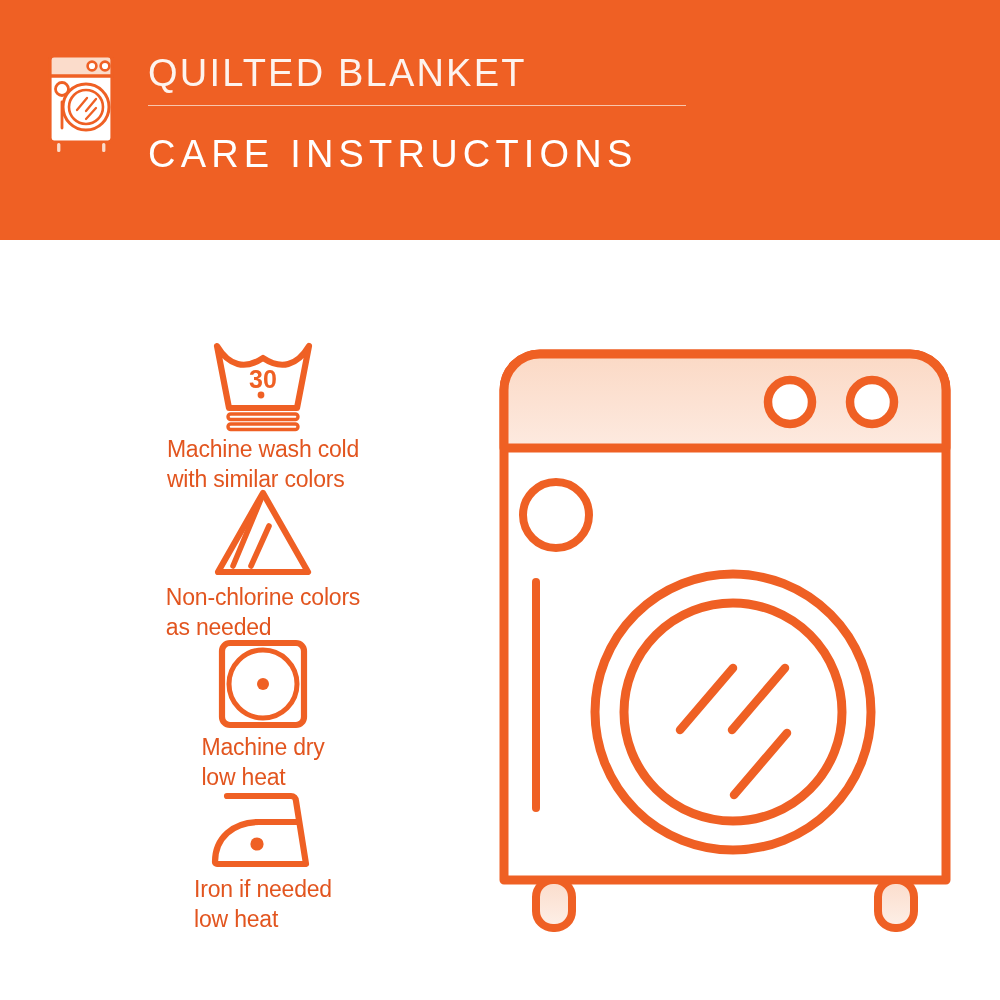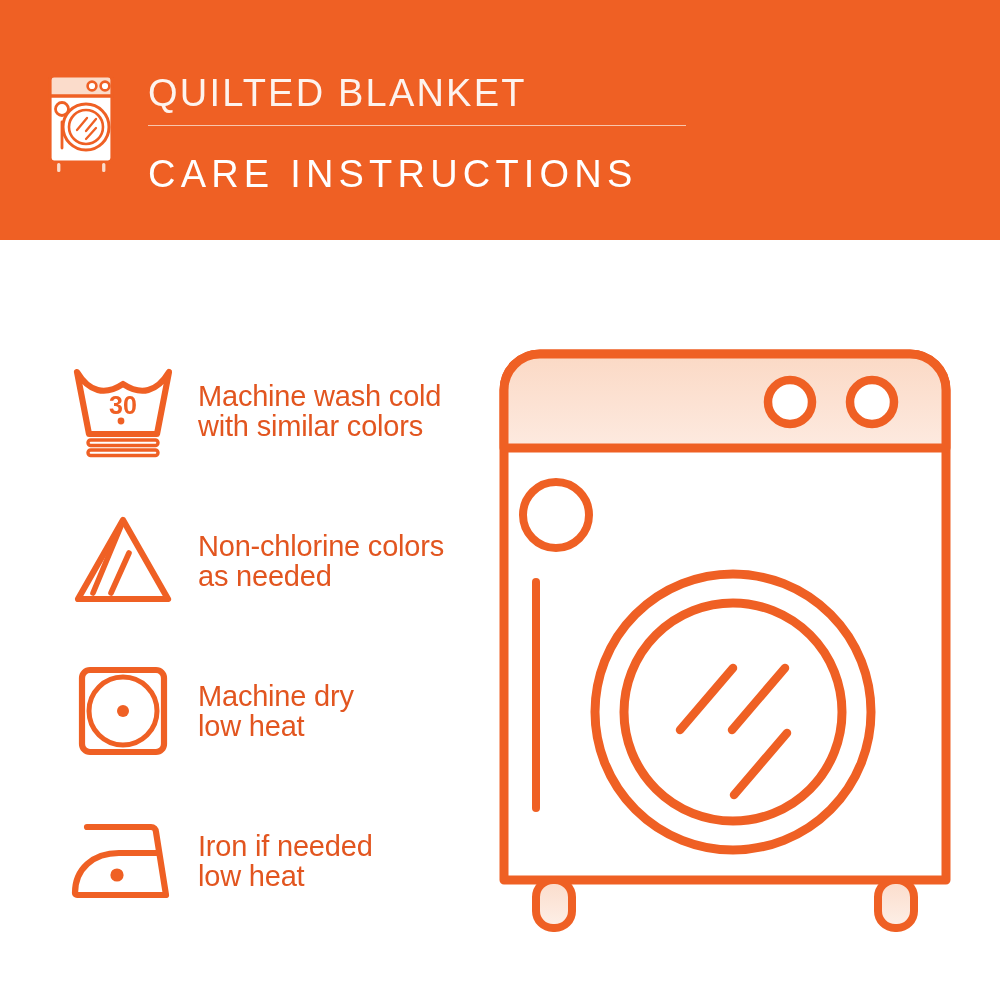--- a/index.html
+++ b/index.html
@@ -32,7 +32,7 @@
   #header-inner {
     position: absolute;
     left: 44px;
-    top: 68px;
+    top: 48px;
     display: flex;
     align-items: flex-start;
   }

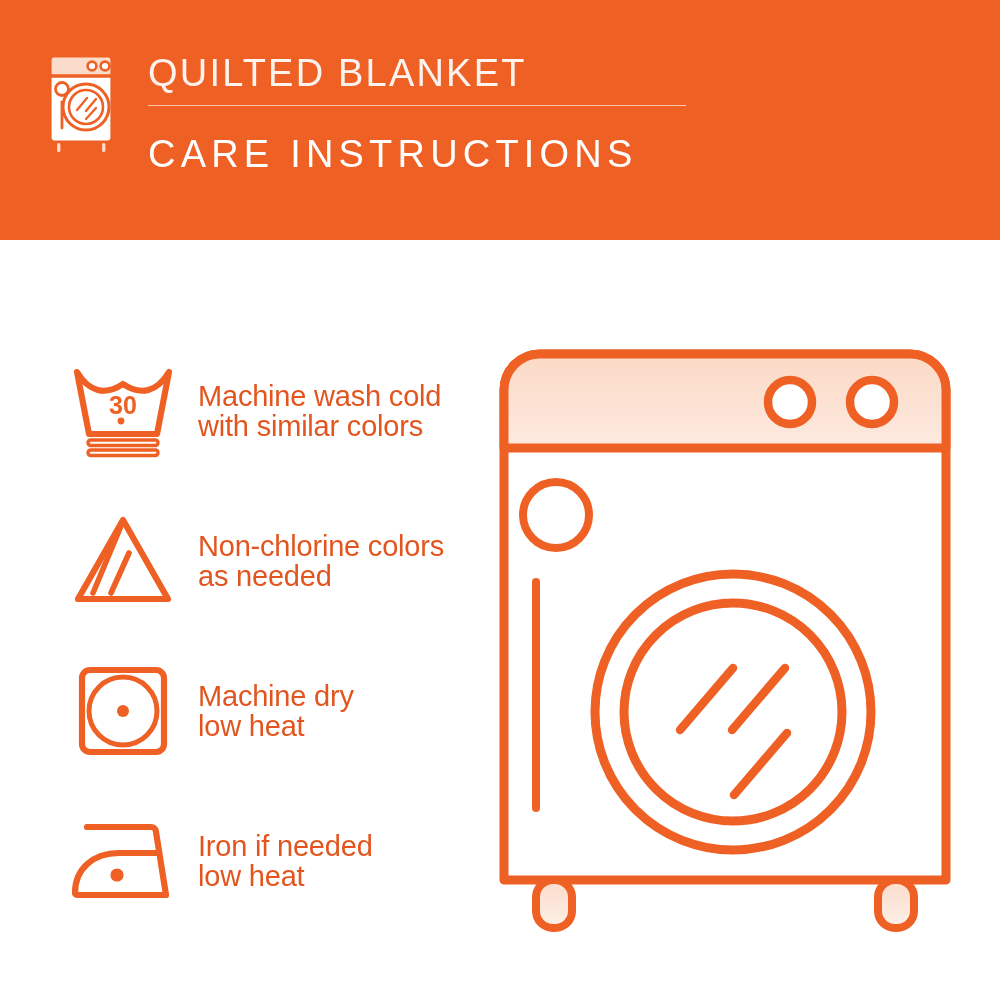--- a/index.html
+++ b/index.html
@@ -86,6 +86,7 @@
     display: flex;
     align-items: center;
     height: 150px;
+    flex-direction: column;
   }
 
   .care-icon-cell {

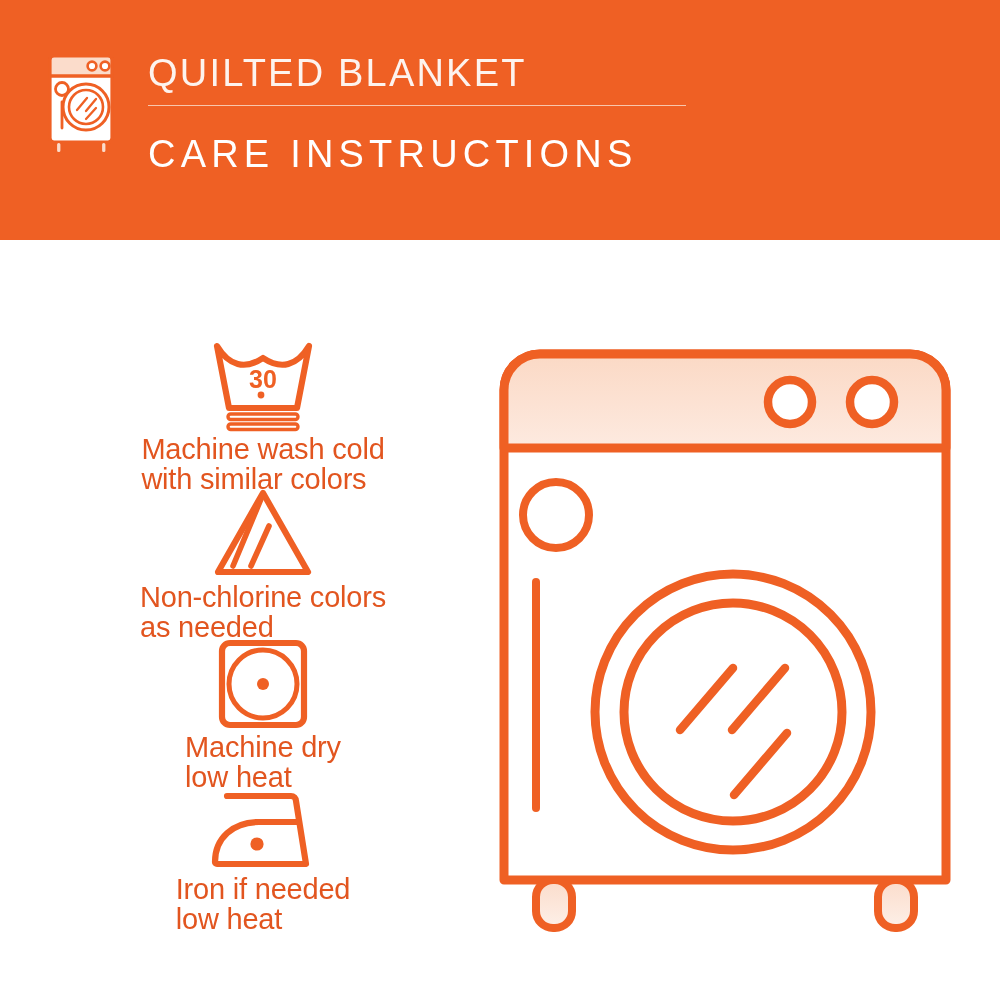--- a/index.html
+++ b/index.html
@@ -99,7 +99,7 @@
 
   .care-text {
     color: #E2551F;
-    font-size: 29px;
+    font-size: 23px;
     line-height: 30px;
     font-weight: 400;
     letter-spacing: -0.2px;

